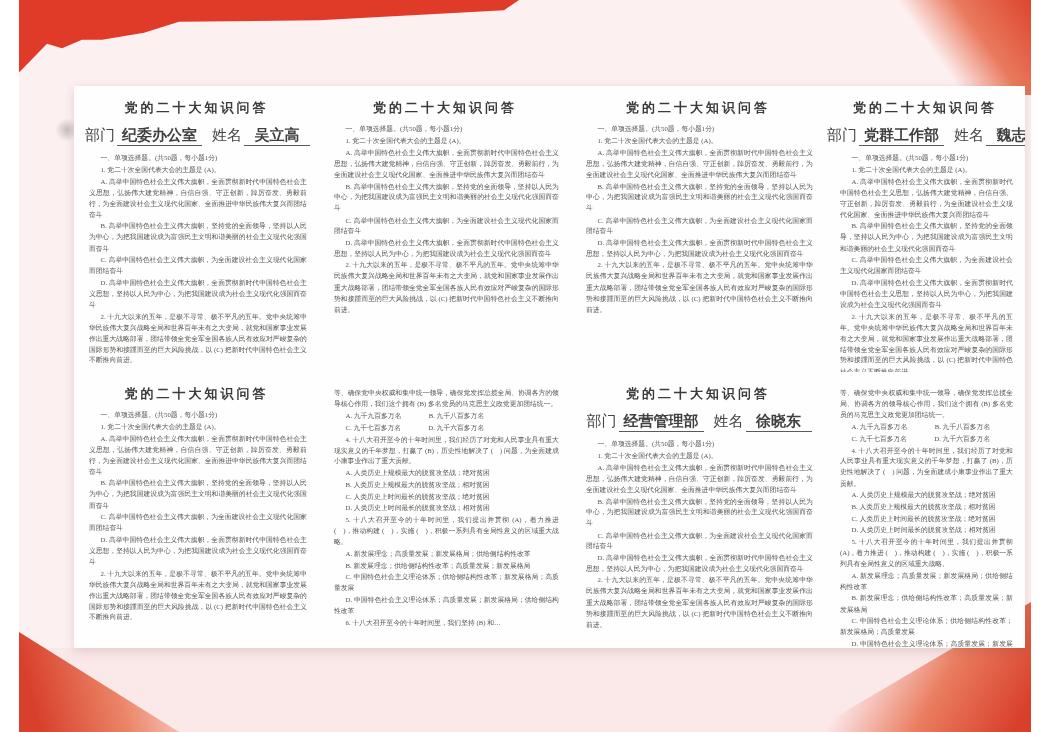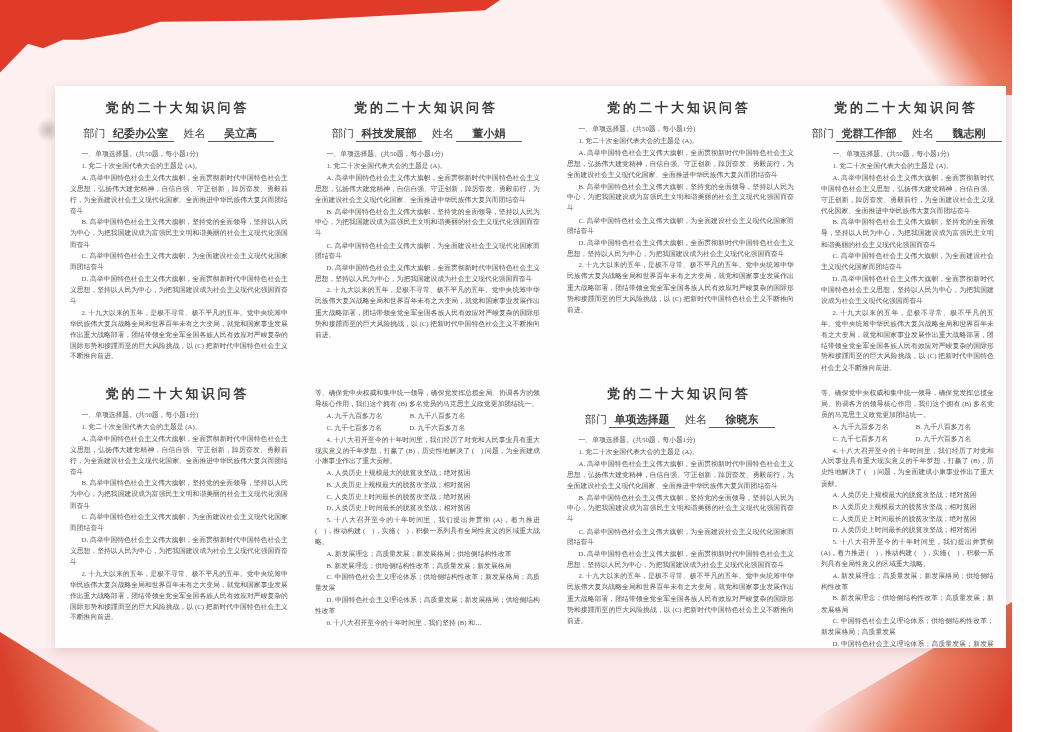--- a/index.html
+++ b/index.html
@@ -4,7 +4,7 @@
 <style>
   html,body{margin:0;padding:0;}
   body{width:1060px;height:732px;overflow:hidden;font-family:"Liberation Serif","DejaVu Serif",serif;}
-  .stage{position:relative;width:1012px;height:732px;background:#fdf0f1;overflow:hidden;}
+  .stage{position:relative;width:1012px;height:732px;background:#fdf0f1;overflow:hidden;margin-left:19px;}
 
   
   .red-tl{position:absolute;left:0;top:0;width:500px;height:78px;background:#e03a28;

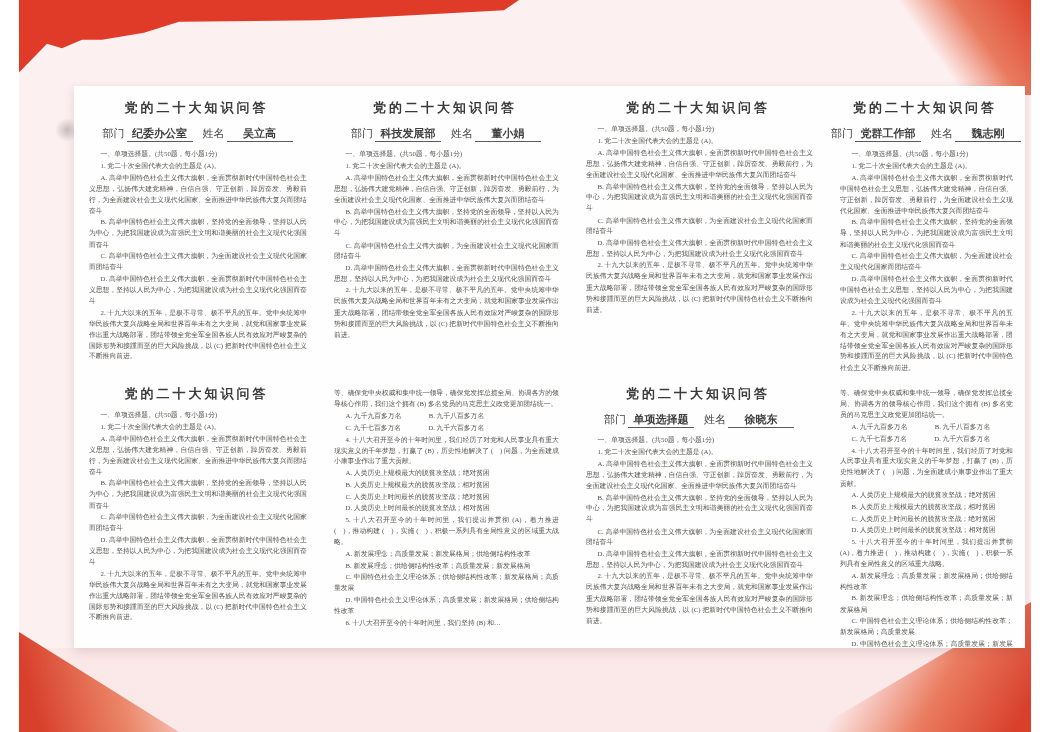--- a/index.html
+++ b/index.html
@@ -28,7 +28,7 @@
 
   .page-title{margin-top:13px;text-align:center;font-size:13px;font-weight:700;
     letter-spacing:3px;color:#3b3b3b;}
-  .dept-line{margin-top:9px;text-align:center;font-size:11px;color:#444;white-space:nowrap;}
+  .dept-line{margin-top:9px;text-align:center;font-size:15px;color:#444;white-space:nowrap;}
   .dept-line .lbl{margin:0 2px;}
   .dept-line .lbl + .lbl,.dept-line .val + .lbl{margin-left:10px;}
   .dept-line .val{display:inline-block;min-width:56px;border-bottom:1px solid #5a5a5a;

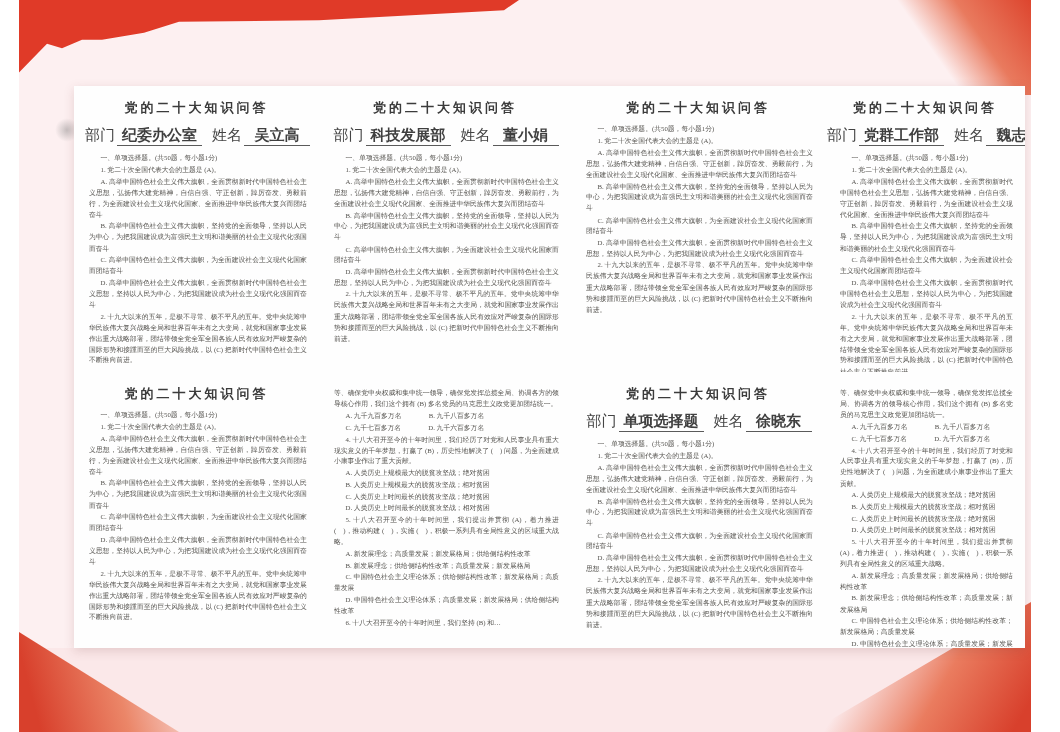--- a/index.html
+++ b/index.html
@@ -81,9 +81,6 @@
 
     <div class="page seam-r seam-b" style="left:245px;top:0;width:252px;height:286px;">
       <div class="page-title">党的二十大知识问答</div>
-      <div class="dept-line">
-        <span class="lbl">部门</span><span class="val">科技发展部</span><span class="lbl">姓名</span><span class="val">董小娟</span>
-      </div>
       <div class="page-body">
         <div class="page-body-inner">
             <p>一、单项选择题。(共50题，每小题1分)</p>

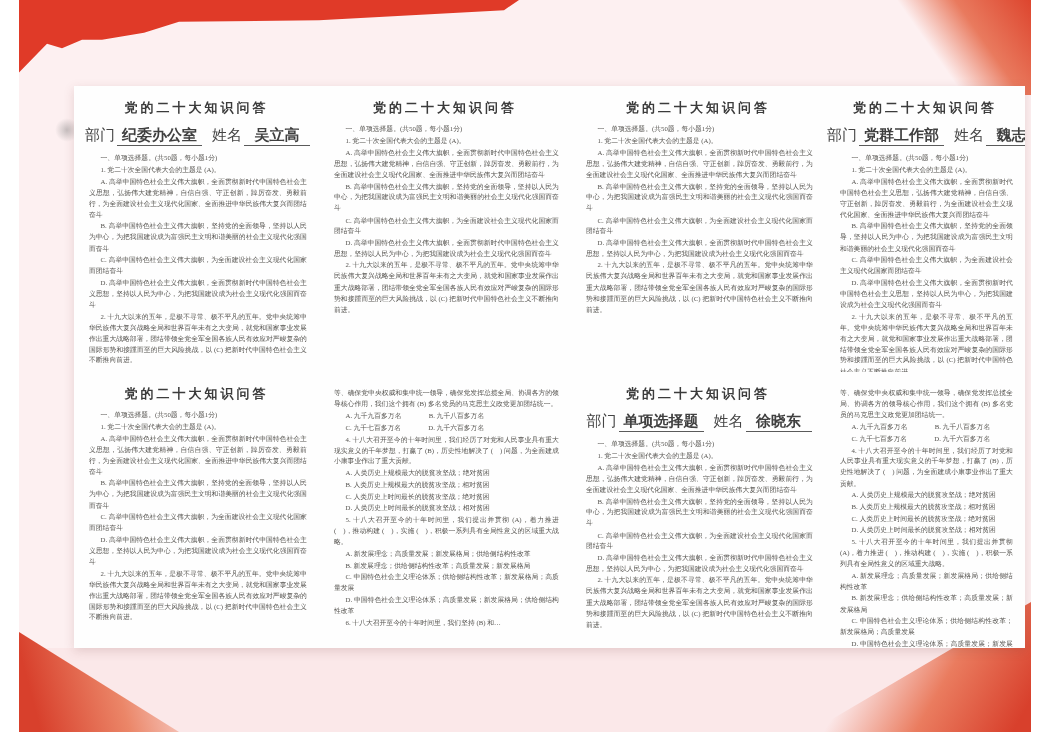--- a/index.html
+++ b/index.html
@@ -166,7 +166,7 @@
     <div class="page seam-r" style="left:497px;top:286px;width:254px;height:276px;">
       <div class="page-title">党的二十大知识问答</div>
       <div class="dept-line">
-        <span class="lbl">部门</span><span class="val">单项选择题</span><span class="lbl">姓名</span><span class="val">徐晓东</span>
+        <span class="lbl">部门</span><span class="val">经营管理部</span><span class="lbl">姓名</span><span class="val">徐晓东</span>
       </div>
       <div class="page-body">
         <div class="page-body-inner">

